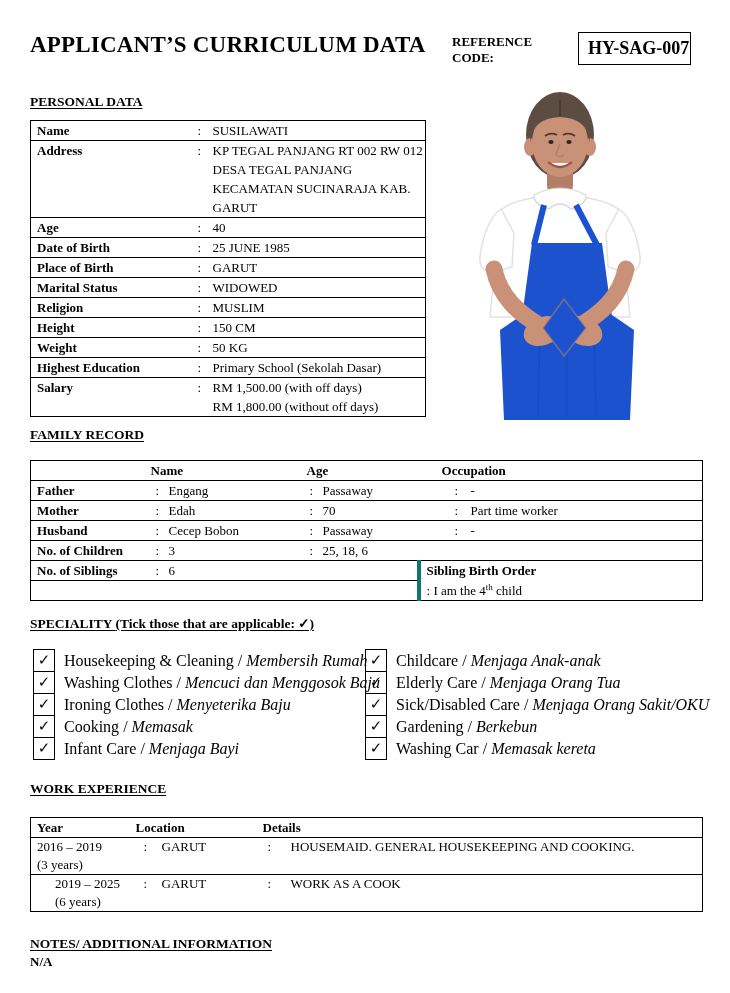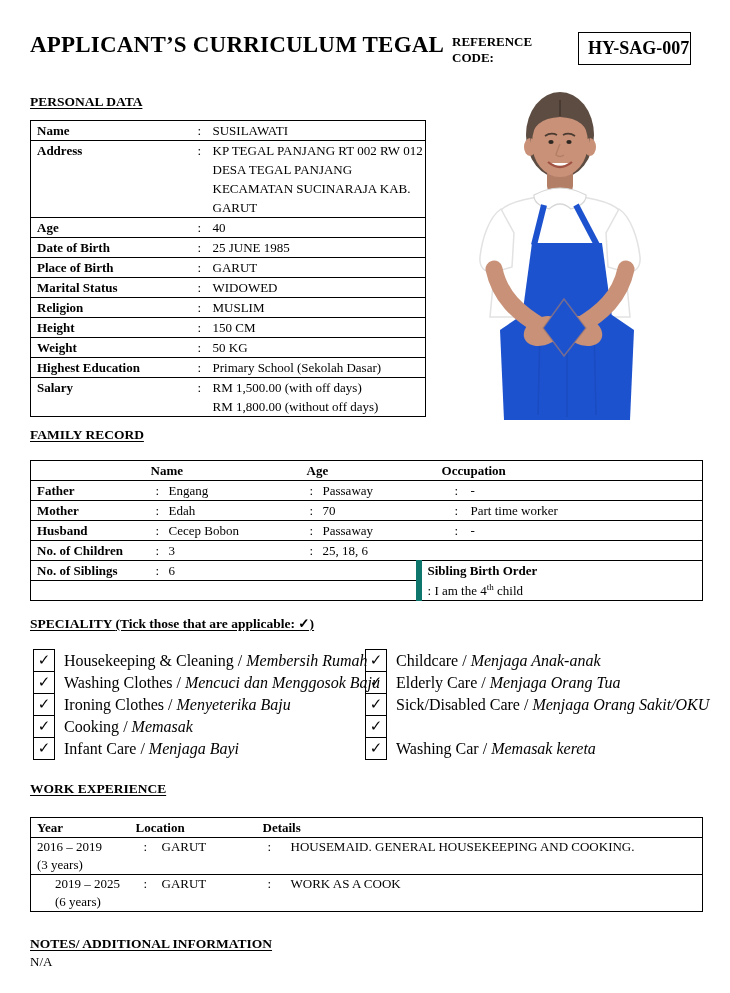--- a/index.html
+++ b/index.html
@@ -60,7 +60,7 @@
 
 <div class="page">
 
-  <div class="abs title">APPLICANT’S CURRICULUM TEGAL</div>
+  <div class="abs title">APPLICANT’S CURRICULUM DATA</div>
   <div class="abs reflabel">REFERENCE CODE:</div>
   <div class="abs refbox">
     <span>HY-SAG-007</span>

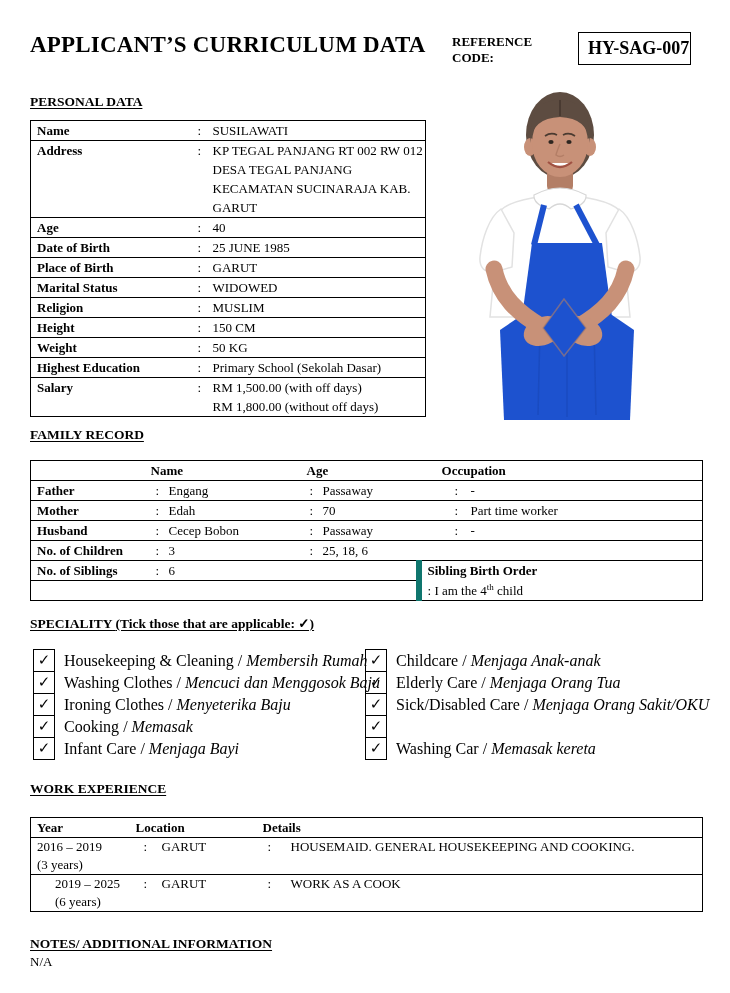--- a/index.html
+++ b/index.html
@@ -19,7 +19,7 @@
   td{padding:0;vertical-align:top;font-size:13px;line-height:19px;overflow:hidden;}
   .tbl{border:1px solid #000;}
   .bb{border-bottom:1px solid #000;}
-  .bl{border-left:6px solid #0f766e;}
+  .bl{border-left:4px solid #0f766e;}
   .lbl{font-weight:bold;padding-left:6px;}
   .hdr{font-weight:bold;}
   .colx{padding-left:7px;}

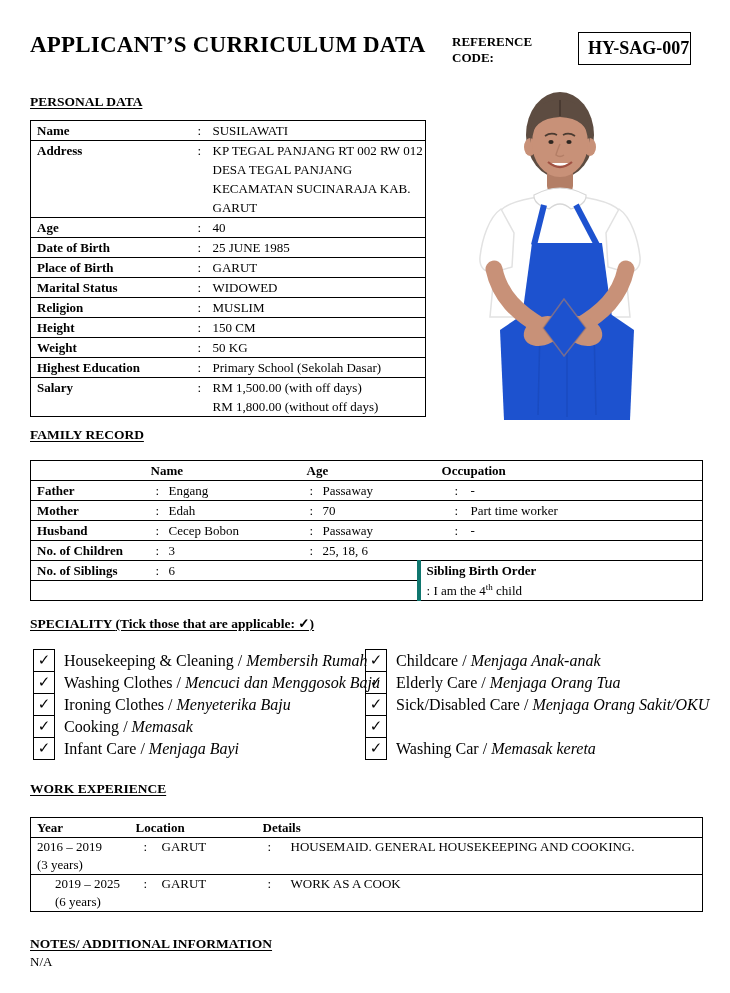--- a/index.html
+++ b/index.html
@@ -296,6 +296,7 @@
     </div>
     <div class="spec-row">
       <div class="cb">✓</div>
+      <div class="spec-label"><span>Gardening</span><span class="sep">/</span><span class="it">Berkebun</span></div>
     </div>
     <div class="spec-row">
       <div class="cb">✓</div>

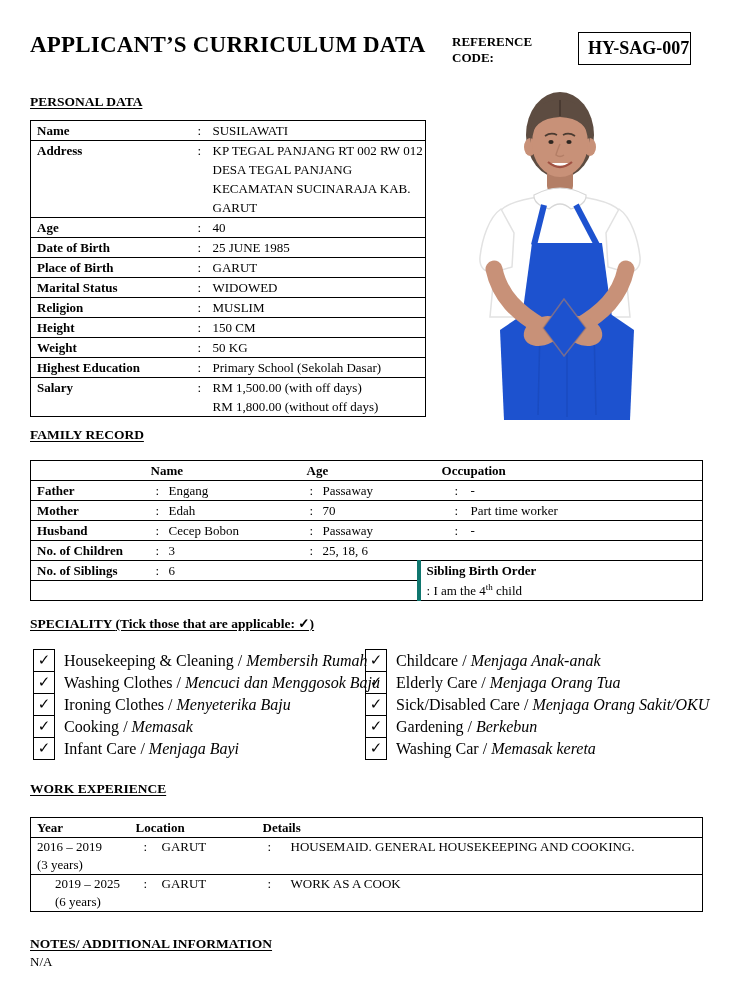--- a/index.html
+++ b/index.html
@@ -53,7 +53,7 @@
   .it{font-style:italic;}
 
   sup{font-size:9px;line-height:0;}
-  .notes-body{font-size:13px;}
+  .notes-body{font-size:13px;font-weight:bold;}
 </style>
 </head>
 <body>

